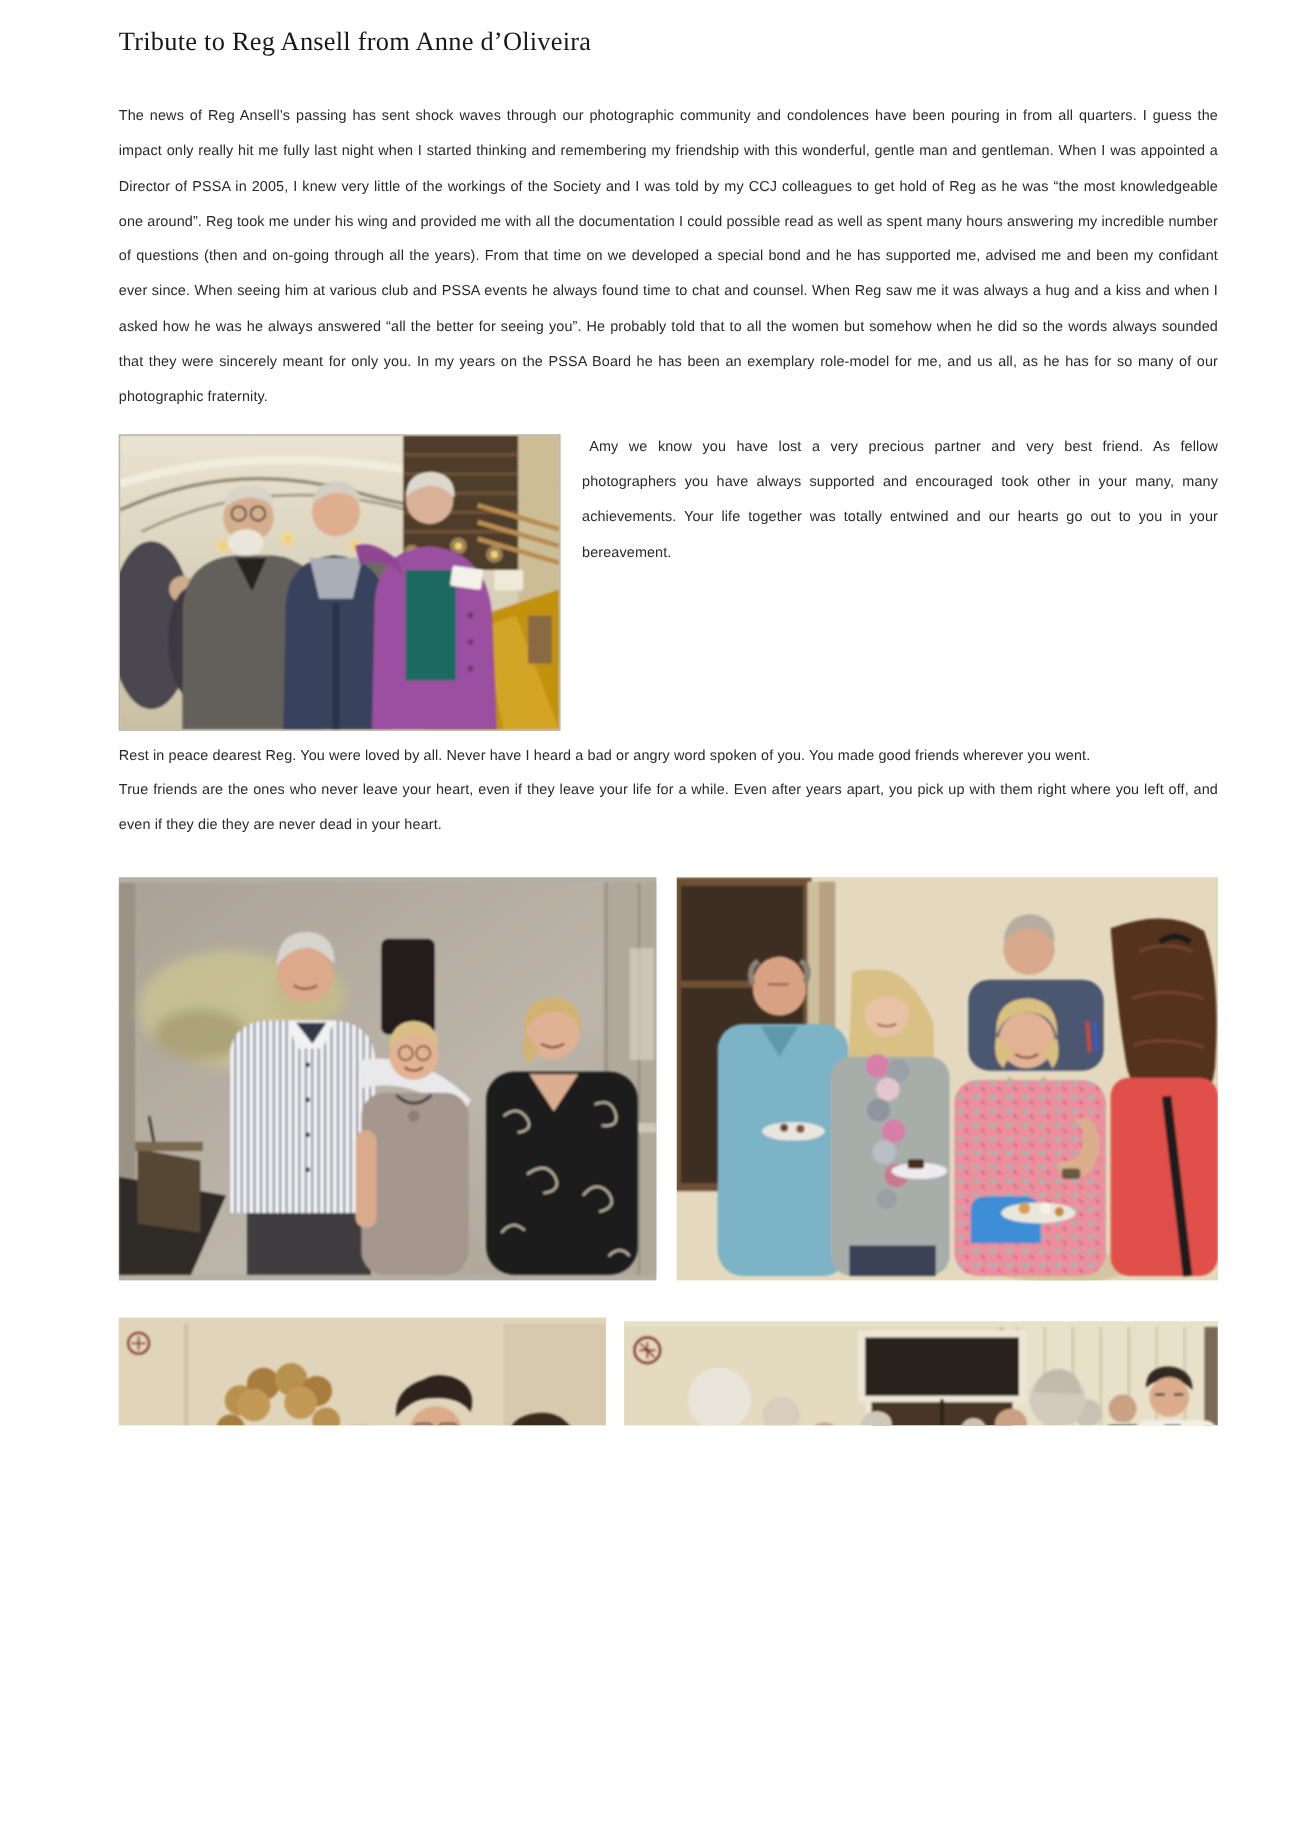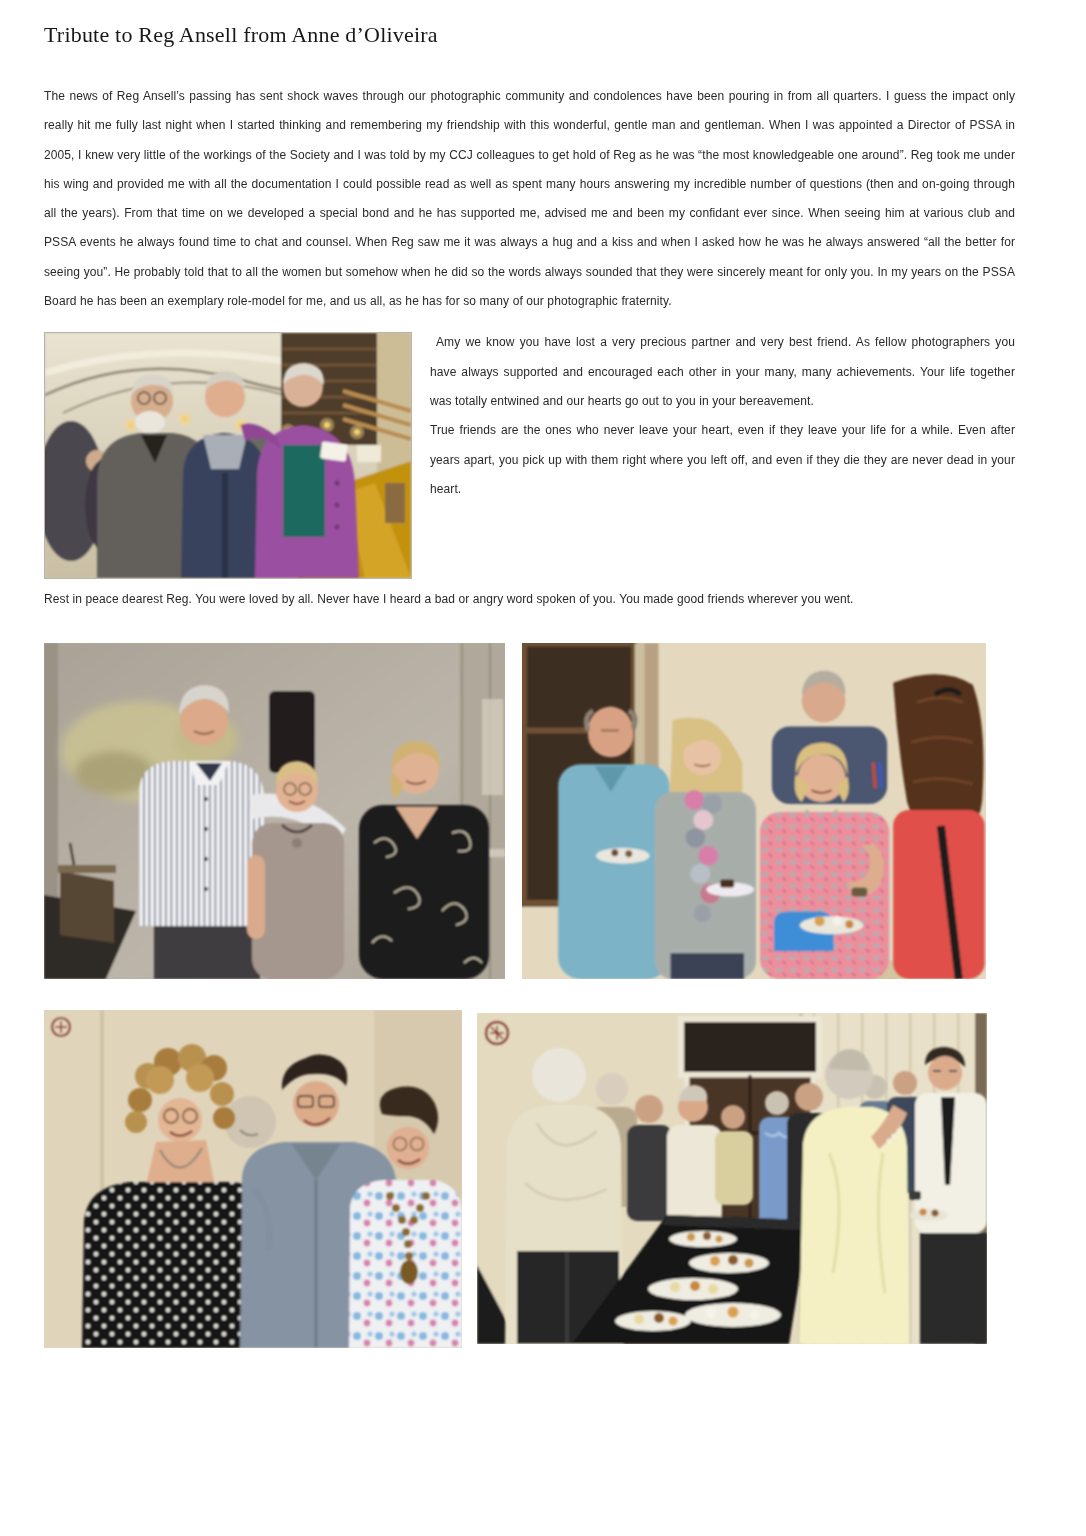--- a/index.html
+++ b/index.html
@@ -4,8 +4,8 @@
 <style>
   html,body{margin:0;padding:0;background:#ffffff;}
   .page{
-    width:1086px;height:1536px;background:#ffffff;box-sizing:border-box;
-    padding:22px 71px 0 44px;position:relative;overflow:hidden;
+    width:1086px;height:1188px;background:#ffffff;box-sizing:border-box;
+    padding:22px 71px 0 99px;position:relative;overflow:hidden;
     font-family:"Liberation Sans",sans-serif;color:#26282b;
   }
   .title{

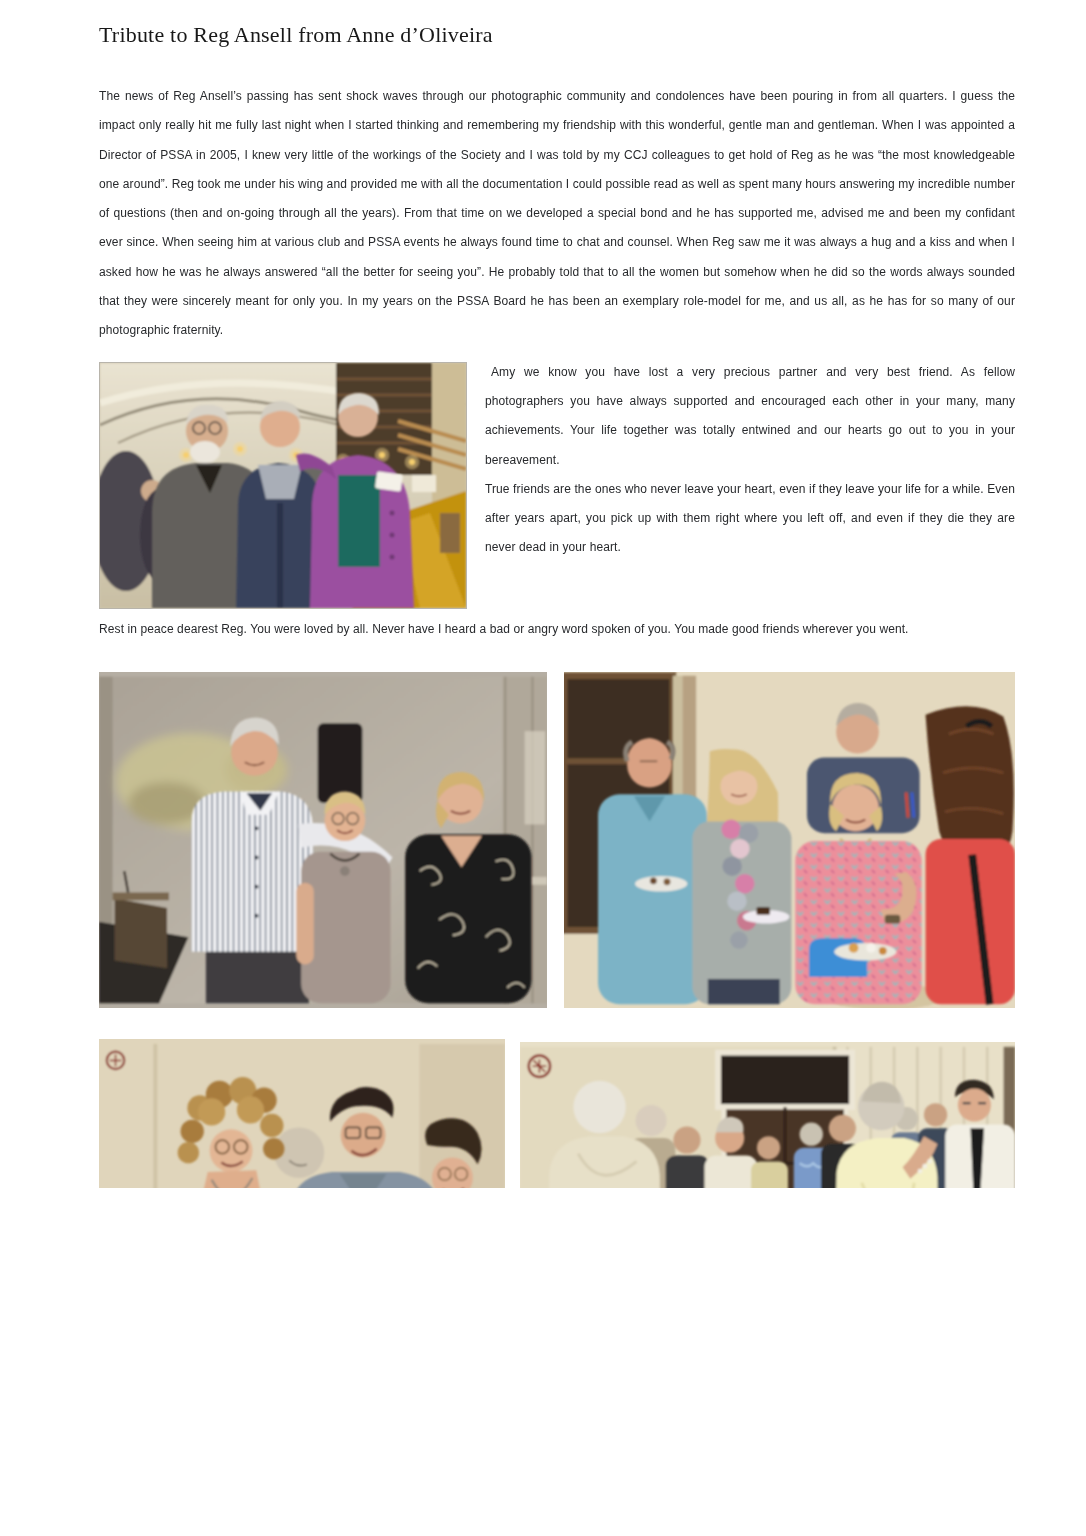--- a/index.html
+++ b/index.html
@@ -117,7 +117,7 @@
         </g>
       </svg>
     </figure>
-    <p class="body-text p2">Amy we know you have lost a very precious partner and very best friend. As fellow photographers you have always supported and encouraged each other in your many, many achievements. Your life together was totally entwined and our hearts go out to you in your bereavement.</p>
+    <p class="body-text p2">Amy we know you have lost a very precious partner and very best friend. As fellow photographers you have always supported and encouraged took other in your many, many achievements. Your life together was totally entwined and our hearts go out to you in your bereavement.</p>
     <p class="body-text">True friends are the ones who never leave your heart, even if they leave your life for a while. Even after years apart, you pick up with them right where you left off, and even if they die they are never dead in your heart.</p>
     <p class="body-text p4">Rest in peace dearest Reg. You were loved by all. Never have I heard a bad or angry word spoken of you. You made good friends wherever you went.</p>
   </div>

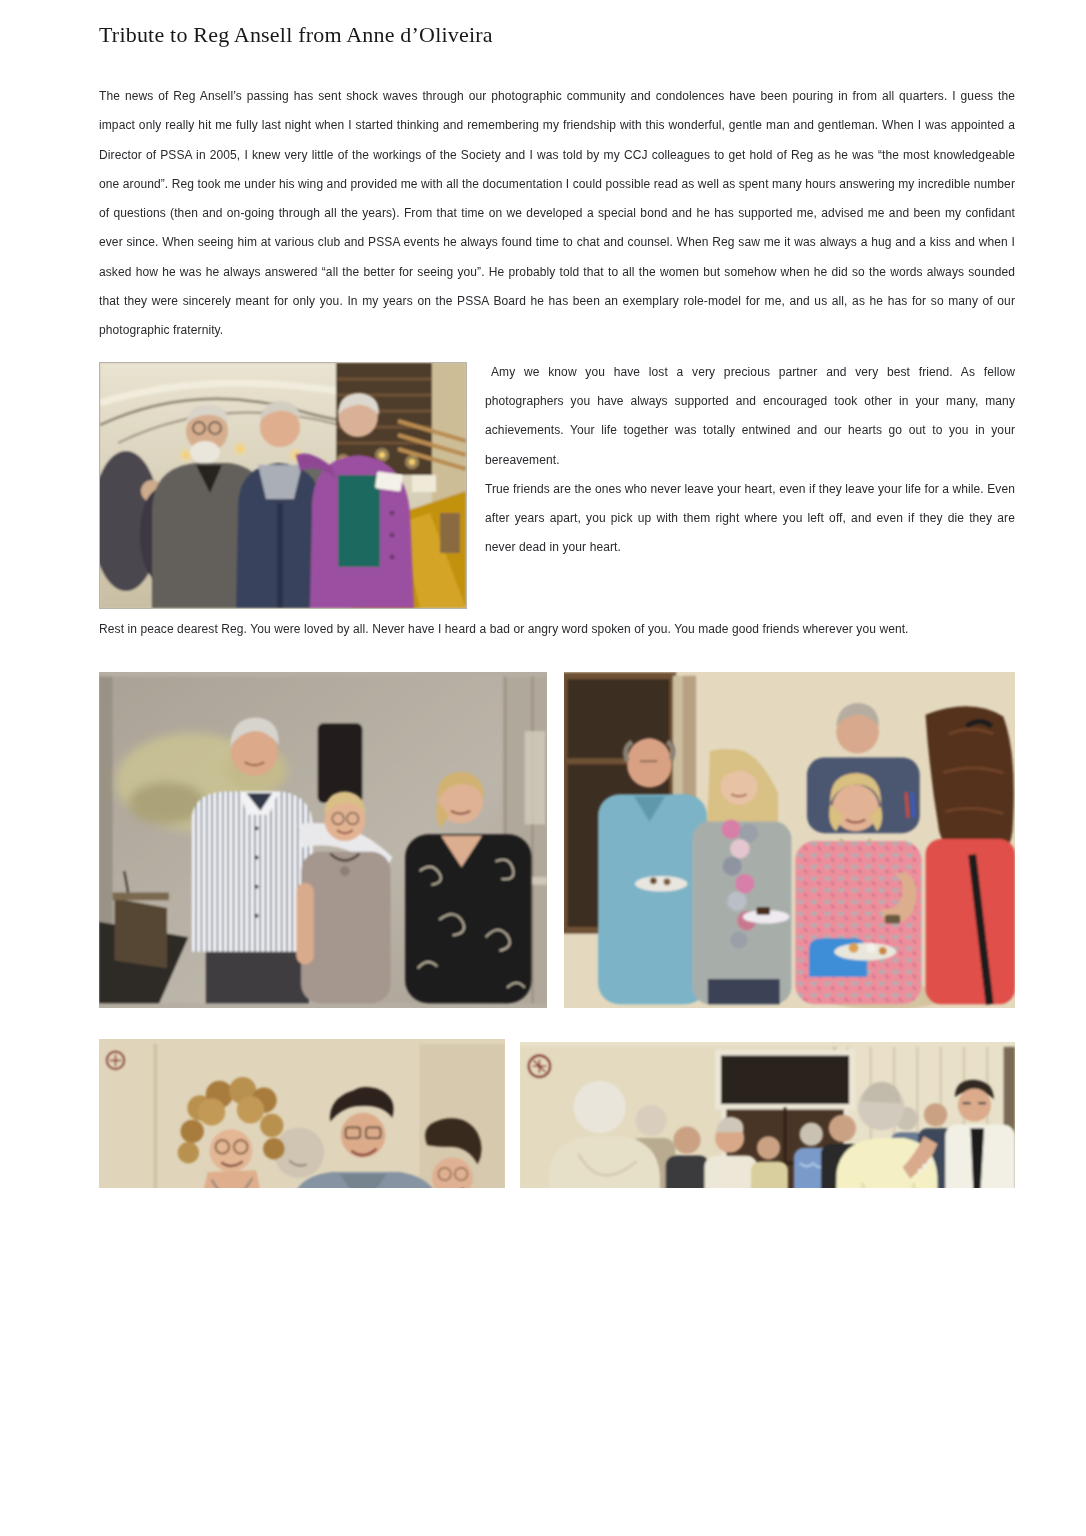--- a/index.html
+++ b/index.html
@@ -118,8 +118,8 @@
       </svg>
     </figure>
     <p class="body-text p2">Amy we know you have lost a very precious partner and very best friend. As fellow photographers you have always supported and encouraged took other in your many, many achievements. Your life together was totally entwined and our hearts go out to you in your bereavement.</p>
+    <p class="body-text p4">Rest in peace dearest Reg. You were loved by all. Never have I heard a bad or angry word spoken of you. You made good friends wherever you went.</p>
     <p class="body-text">True friends are the ones who never leave your heart, even if they leave your life for a while. Even after years apart, you pick up with them right where you left off, and even if they die they are never dead in your heart.</p>
-    <p class="body-text p4">Rest in peace dearest Reg. You were loved by all. Never have I heard a bad or angry word spoken of you. You made good friends wherever you went.</p>
   </div>
 
   <div class="photo-grid">

